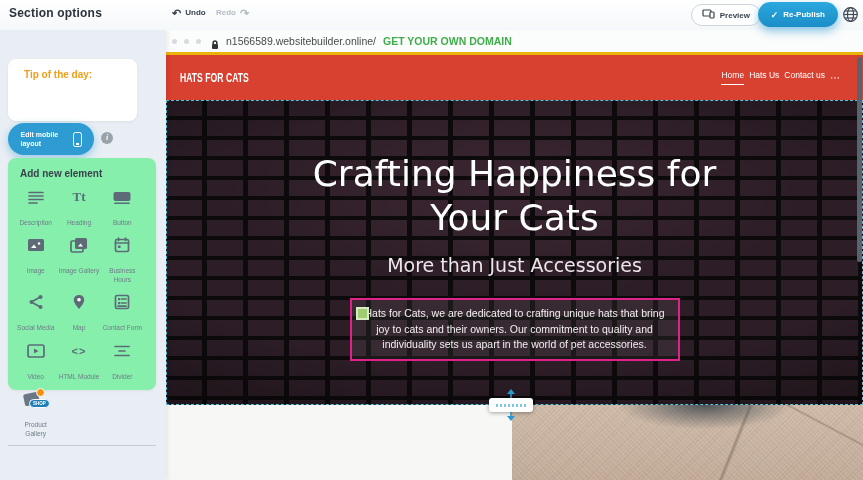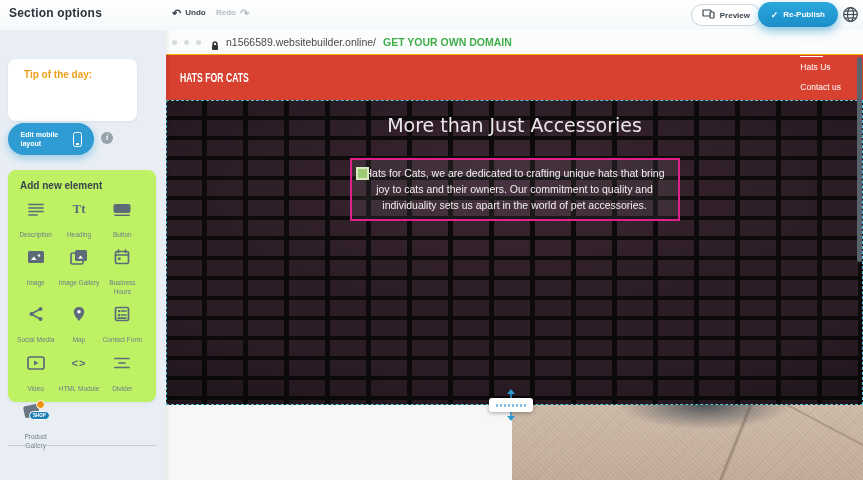--- a/index.html
+++ b/index.html
@@ -69,7 +69,7 @@
   
   .preview-area { position:absolute; left:166px; top:30px; width:697px; height:450px; background:#fff; }
   .chrome { position:absolute; left:0; top:0; width:697px; height:25px; background:#fbfcfc;
-    border-bottom:1px solid #eab308; display:flex; align-items:center; }
+    border-bottom:3px solid #eab308; display:flex; align-items:center; }
   .dot { width:5px; height:5px; border-radius:50%; background:#d8dbde; margin-left:7px; }
   .dot:first-child { margin-left:6px; }
   .lock { margin-left:10px; width:8px; height:10px; }

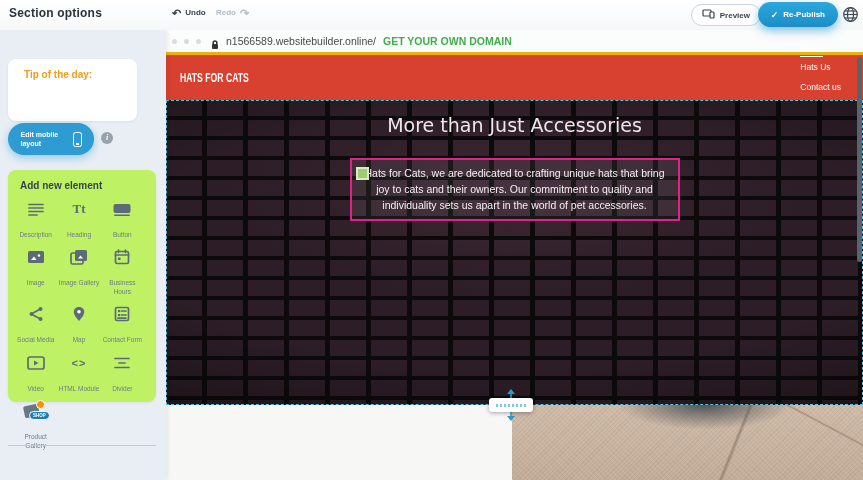--- a/index.html
+++ b/index.html
@@ -81,7 +81,7 @@
     display:flex; align-items:center; }
   .logo { margin-left:14px; color:#fff; font-weight:bold; font-size:12px; letter-spacing:0;
     transform:scaleX(.72); transform-origin:left center; white-space:nowrap; cursor:pointer; }
-  .navlinks { position:absolute; right:22px; display:flex; align-items:flex-start; gap:5px;flex-direction:column; }
+  .navlinks { position:absolute; right:22px; display:flex; align-items:center; gap:5px; }
   .navlink { color:#fff; font-size:8.5px; cursor:pointer; padding-bottom:4px; border-bottom:1.5px solid transparent; }
   .navlink.active { border-bottom-color:#fff; }
   .navmore { color:#fff; font-size:10px; cursor:pointer; letter-spacing:1px; }

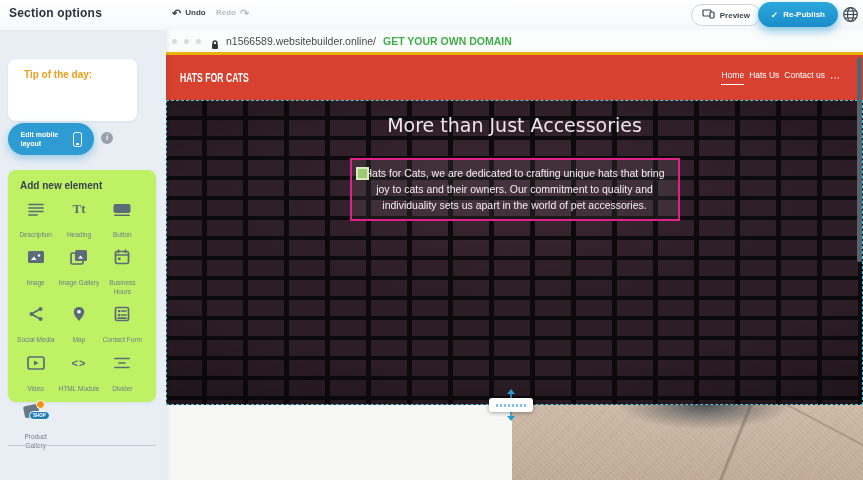--- a/index.html
+++ b/index.html
@@ -46,8 +46,8 @@
   .info-badge { position:absolute; left:101px; top:102px; width:12px; height:12px; border-radius:50%;
     background:#97a2ab; color:#fff; font-size:8px; font-style:italic; font-weight:bold;
     text-align:center; line-height:12px; cursor:pointer; font-family:"Liberation Serif",serif; }
-  .add-card { position:absolute; left:8px; top:128px; width:148px; height:232px; background:#bef264;
-    border-radius:8px; padding:10px 12px 6px 6px; box-shadow:0 1px 3px rgba(0,0,0,.06);margin-top:12px; }
+  .add-card { position:absolute; left:8px; top:128px; width:148px; height:232px; background:#86efac;
+    border-radius:8px; padding:10px 12px 6px 6px; box-shadow:0 1px 3px rgba(0,0,0,.06); }
   .add-title { font-size:10px; font-weight:bold; color:#38424c; margin-left:6px; }
   .egrid { margin-top:9px; display:grid; grid-template-columns:repeat(3,1fr); row-gap:9px; }
   .cell { display:flex; flex-direction:column; align-items:center; gap:13px; cursor:pointer; min-height:34px; }

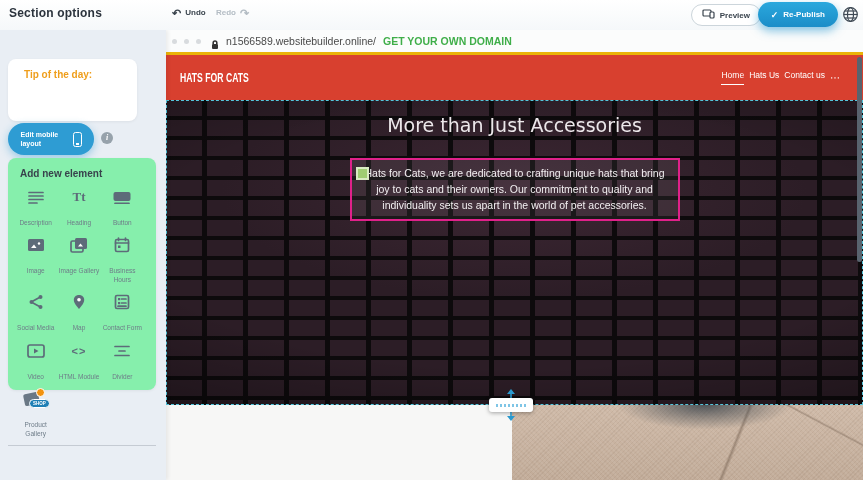--- a/index.html
+++ b/index.html
@@ -352,6 +352,7 @@
 
     <div class="hero">
       <div class="hero-outline"></div>
+      <h1>Crafting Happiness for Your Cats</h1>
       <div class="sub">More than Just Accessories</div>
       <div class="para-box">
         <span class="green-handle"></span>

